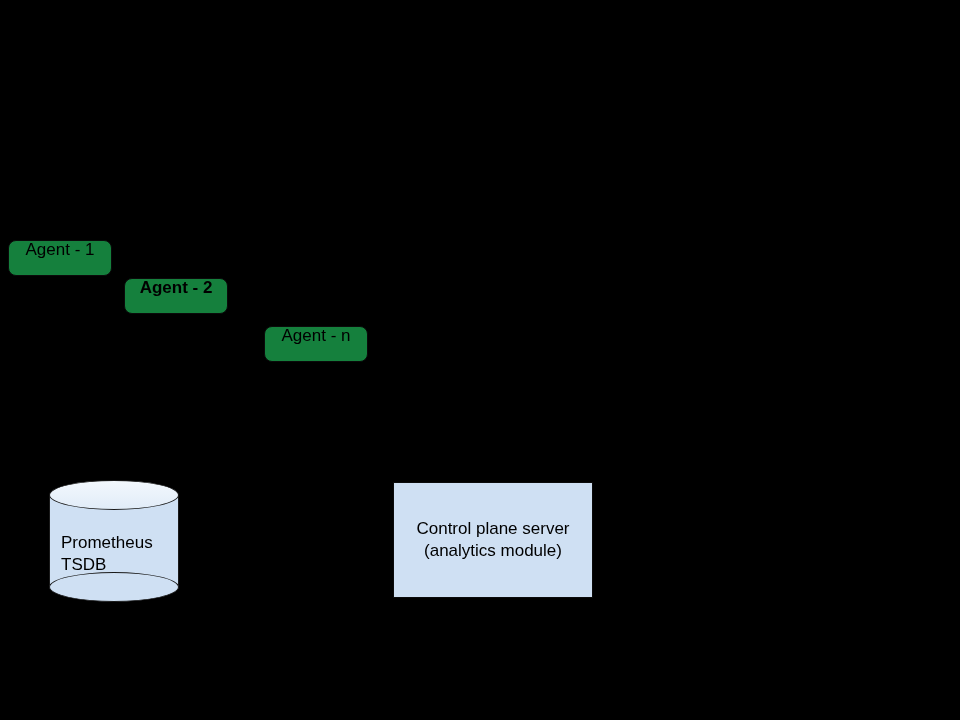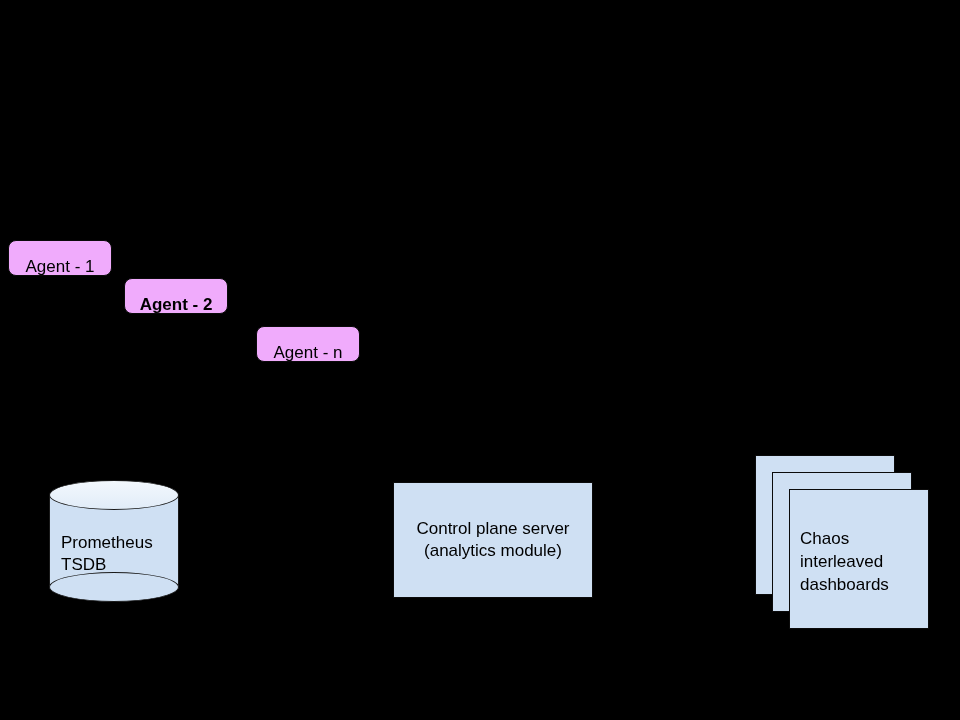--- a/index.html
+++ b/index.html
@@ -20,11 +20,11 @@
   .agent-box {
     position: absolute;
     box-sizing: border-box;
-    background: #f0abfc;
+    background: #15803d;
     border: 1px solid #0a0a0a;
     border-radius: 8px;
     display: flex;
-    align-items: flex-end;
+    align-items: flex-start;
     justify-content: center;
     color: #000000;
     font-size: 17px;

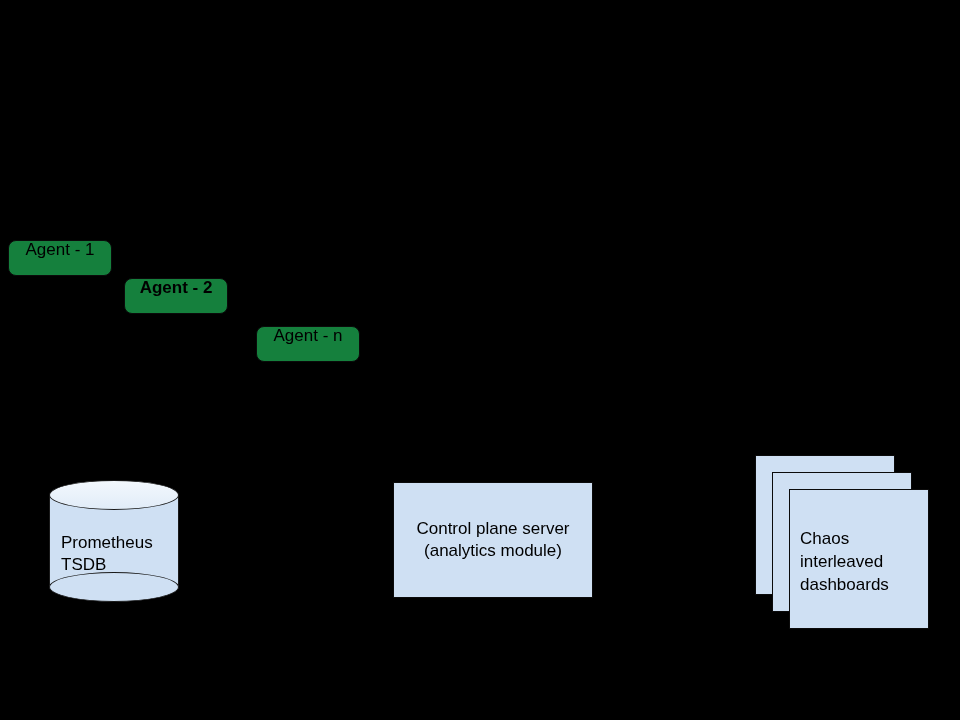--- a/index.html
+++ b/index.html
@@ -33,7 +33,7 @@
   }
   #agent-1 { left: 8px;   top: 240px; width: 104px; height: 36px; }
   #agent-2 { left: 124px; top: 278px; width: 104px; height: 36px; font-weight: bold; }
-  #agent-n { left: 256px; top: 326px; width: 104px; height: 36px; }
+  #agent-n { left: 264px; top: 326px; width: 104px; height: 36px; }
 
   
   #tsdb {

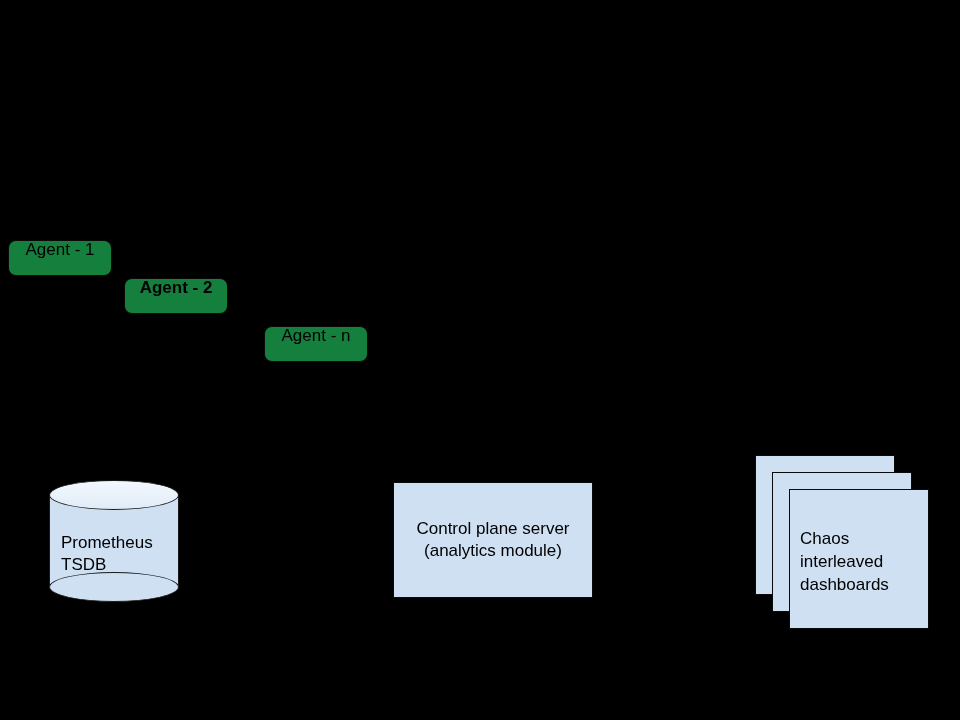--- a/index.html
+++ b/index.html
@@ -202,17 +202,6 @@
     <div class="arrow-head"></div>
   </div>
 
-  <div id="dashboards">
-    <div class="dash-panel" id="dash-back"></div>
-    <div class="dash-panel" id="dash-middle"></div>
-    <div class="dash-panel" id="dash-front">
-      <div class="dash-label">
-        <div>Chaos</div>
-        <div>interleaved</div>
-        <div>dashboards</div>
-      </div>
-    </div>
-  </div>
 
 </div>
 

